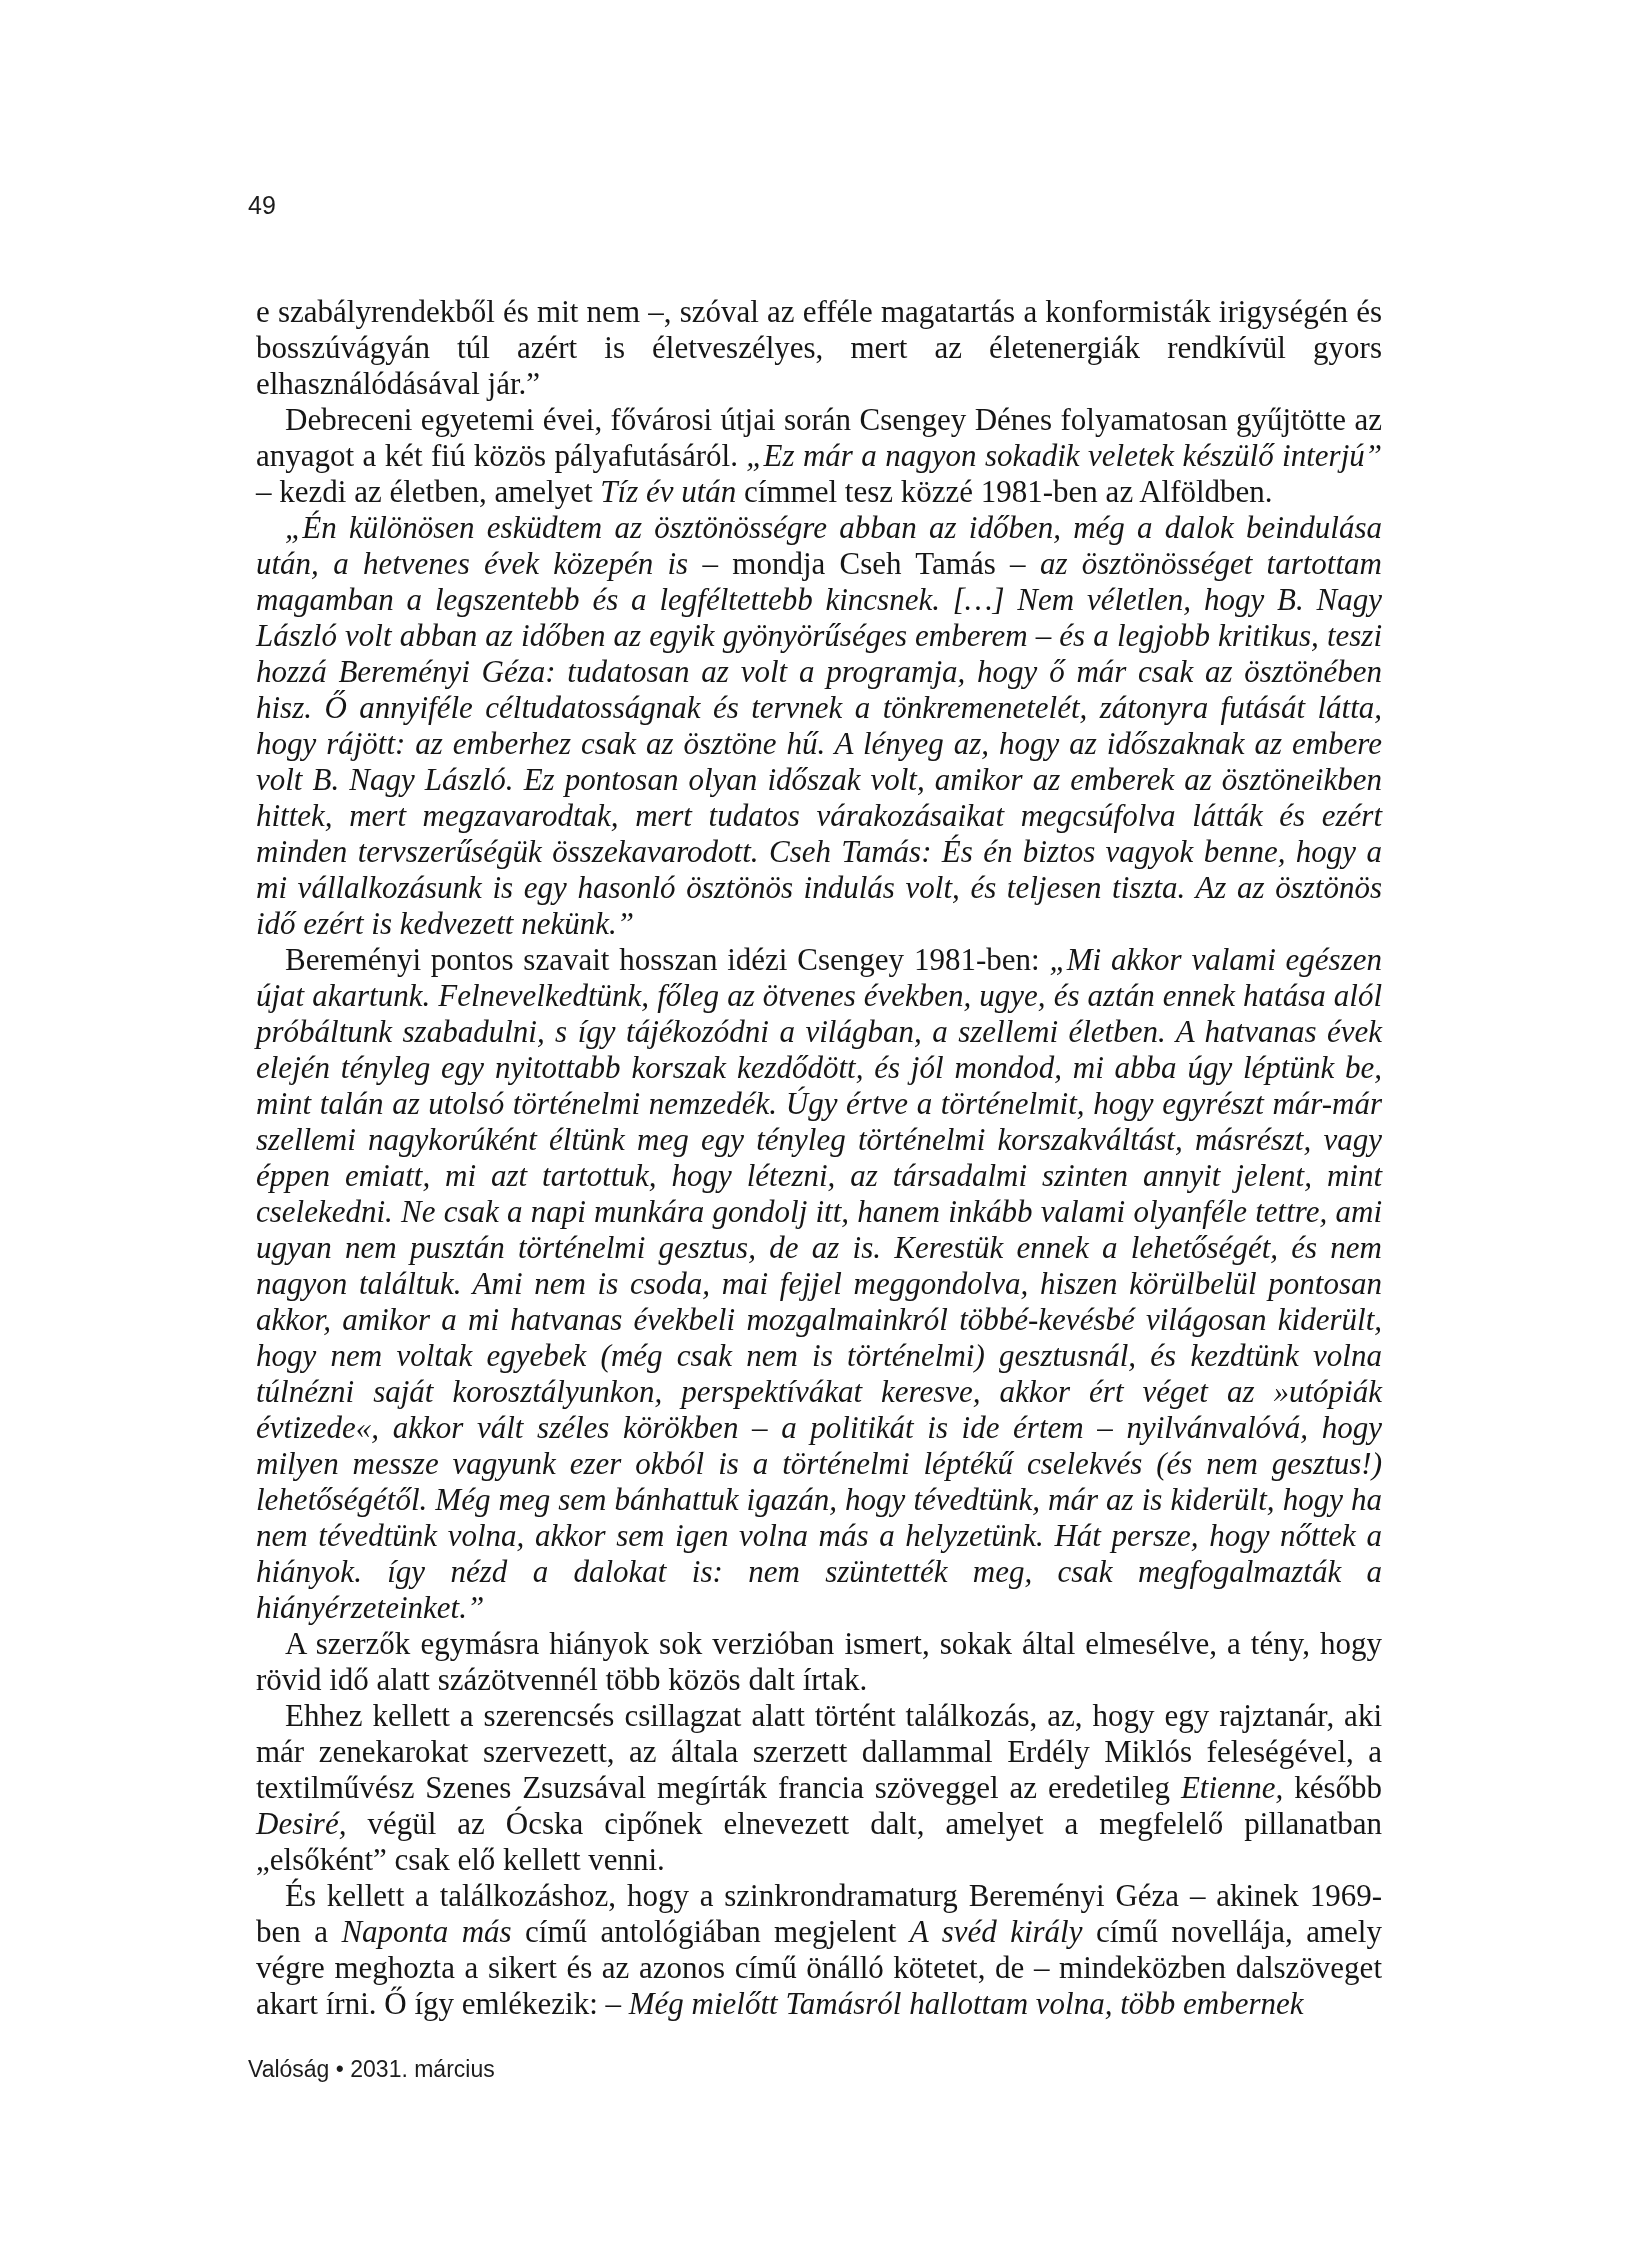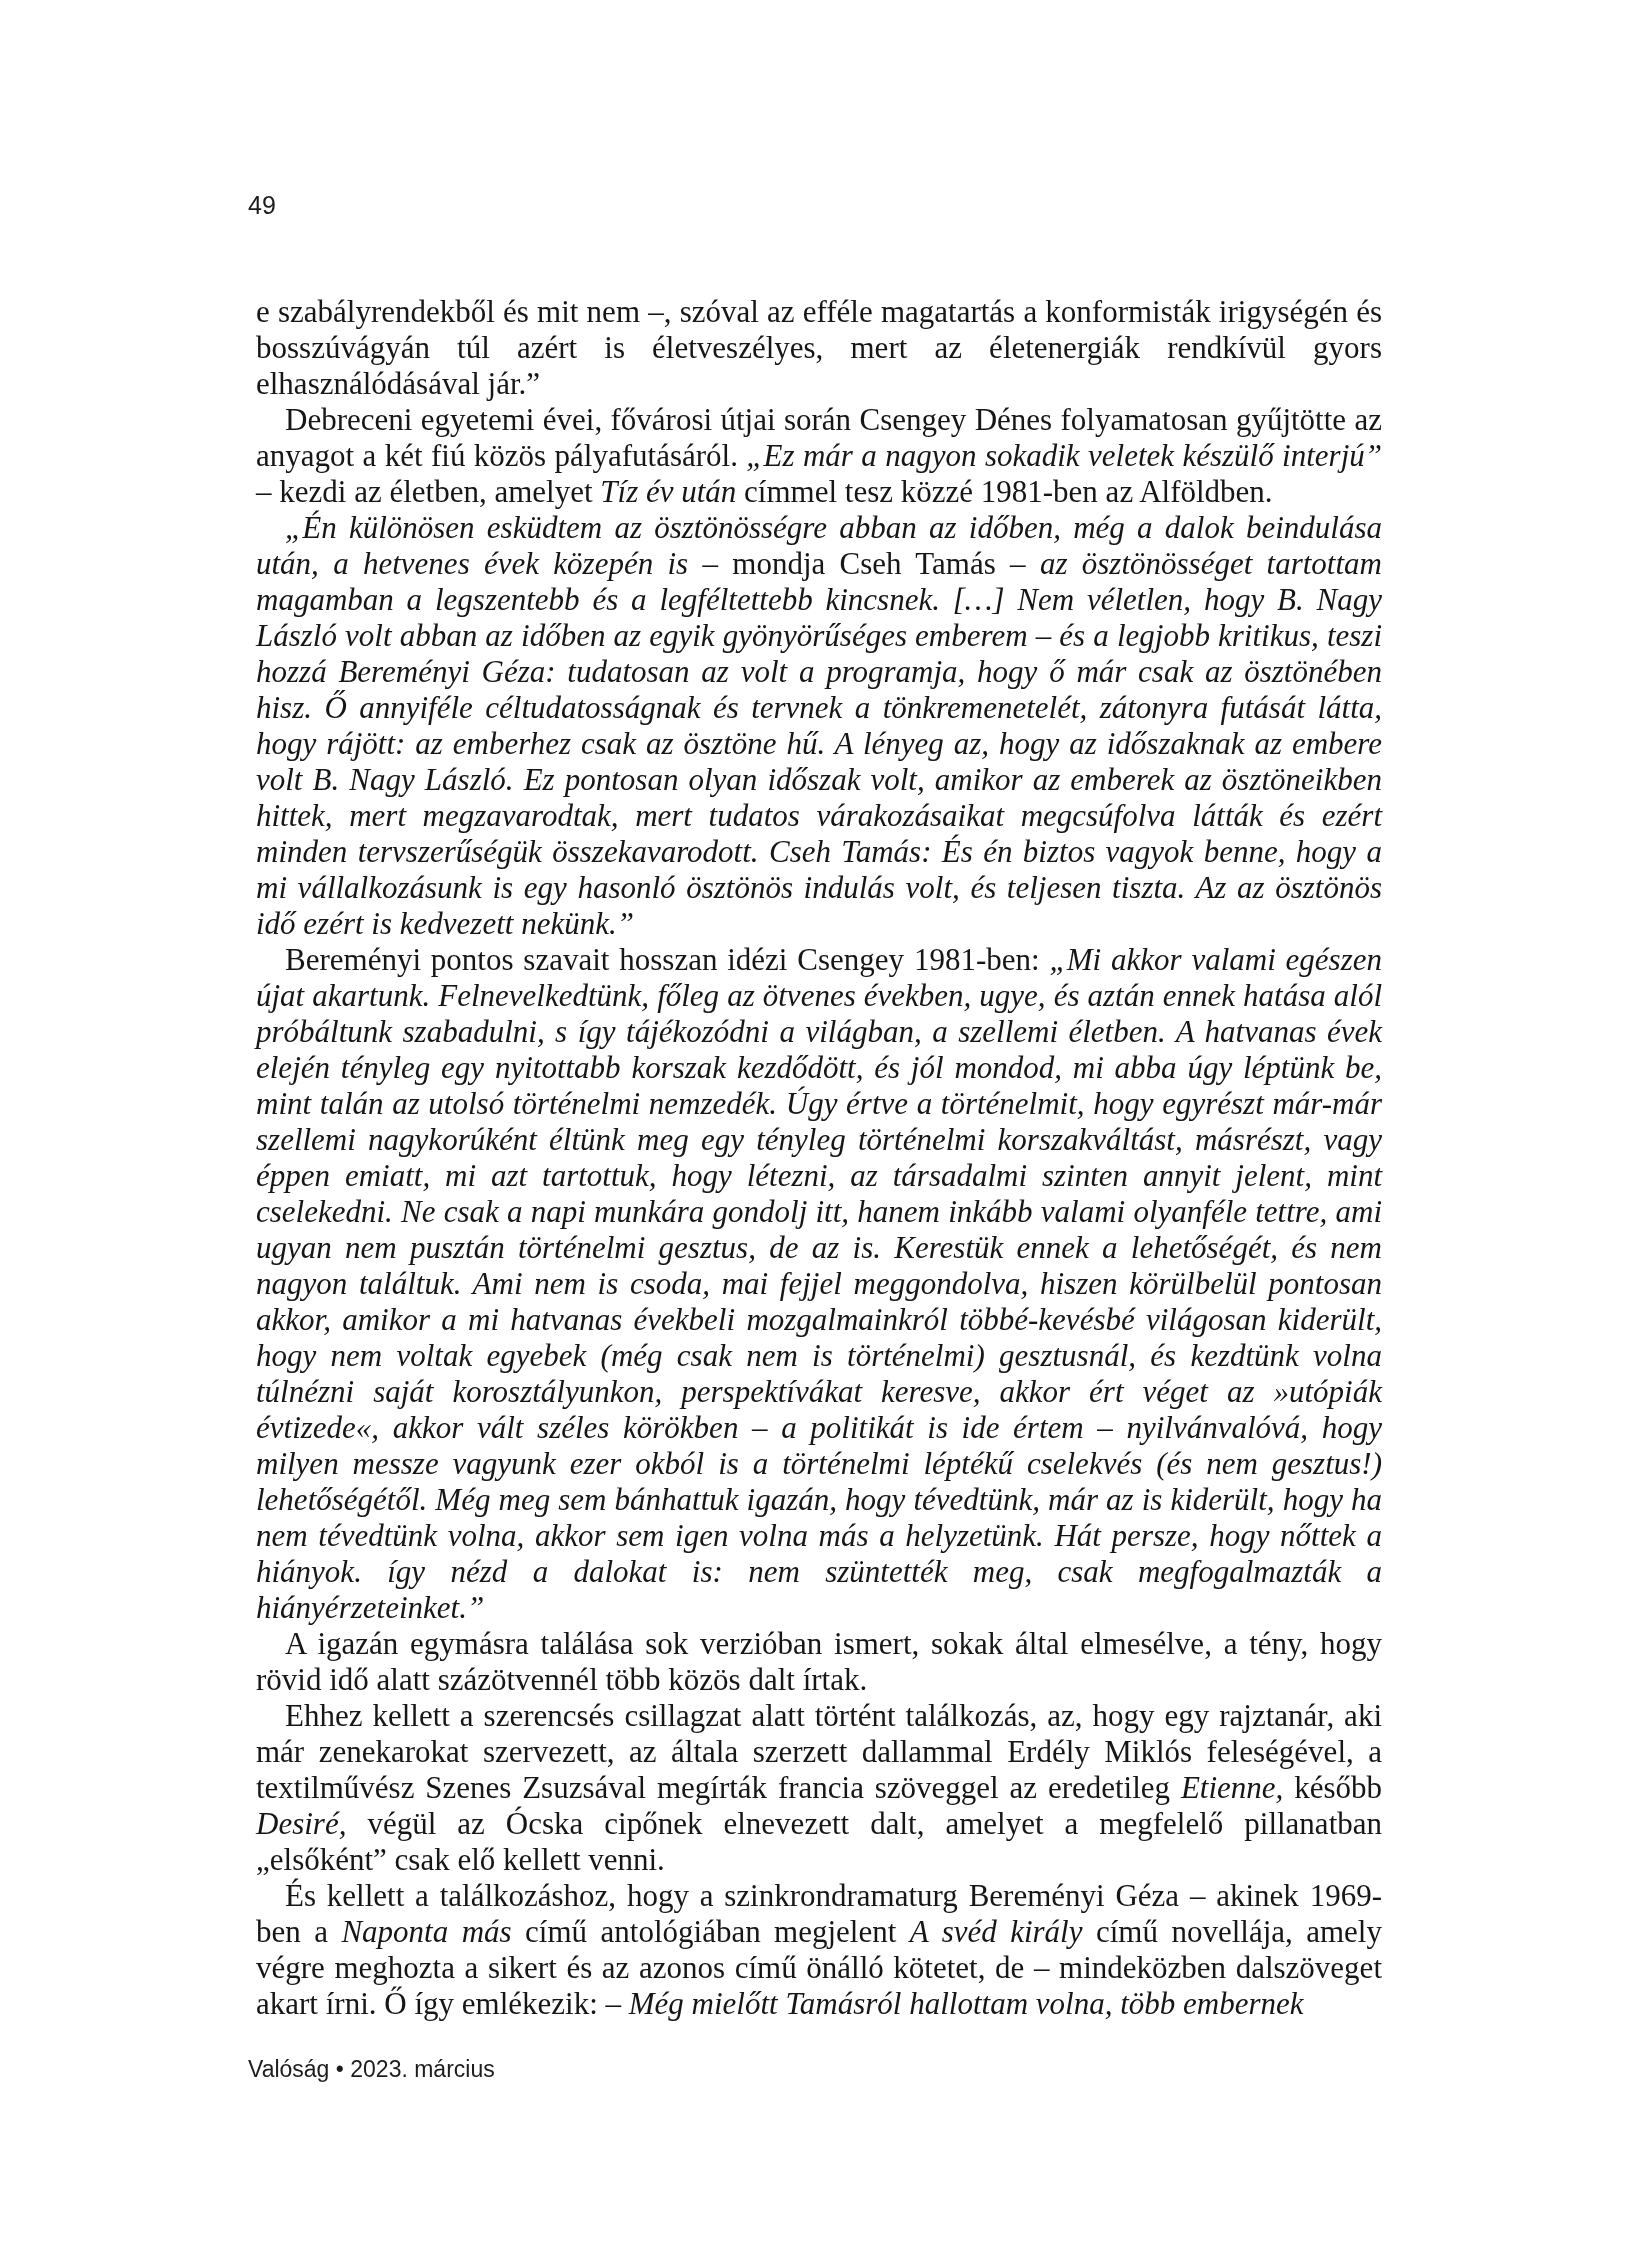--- a/index.html
+++ b/index.html
@@ -34,7 +34,7 @@
     <p class="indent"><span>Debreceni egyetemi évei, fővárosi útjai során Csengey Dénes folyamatosan gyűjtötte az anyagot a két fiú közös pályafutásáról. </span><span class="it">„Ez már a nagyon sokadik veletek készülő interjú”</span><span> – kezdi az életben, amelyet </span><span class="it">Tíz év után</span><span> címmel tesz közzé 1981-ben az Alföldben.</span></p>
     <p class="indent"><span class="it">„Én különösen esküdtem az ösztönösségre abban az időben, még a dalok beindulása után, a hetvenes évek közepén is</span><span> – mondja Cseh Tamás – </span><span class="it">az ösztönösséget tartottam magamban a legszentebb és a legféltettebb kincsnek. […] Nem véletlen, hogy B. Nagy László volt abban az időben az egyik gyönyörűséges emberem – és a legjobb kritikus, teszi hozzá Bereményi Géza: tudatosan az volt a programja, hogy ő már csak az ösztönében hisz. Ő annyiféle céltudatosságnak és tervnek a tönkremenetelét, zátonyra futását látta, hogy rájött: az emberhez csak az ösztöne hű. A lényeg az, hogy az időszaknak az embere volt B. Nagy László. Ez pontosan olyan időszak volt, amikor az emberek az ösztöneikben hittek, mert megzavarodtak, mert tudatos várakozásaikat megcsúfolva látták és ezért minden tervszerűségük összekavarodott. Cseh Tamás: És én biztos vagyok benne, hogy a mi vállalkozásunk is egy hasonló ösztönös indulás volt, és teljesen tiszta. Az az ösztönös idő ezért is kedvezett nekünk.”</span></p>
     <p class="indent"><span>Bereményi pontos szavait hosszan idézi Csengey 1981-ben: </span><span class="it">„Mi akkor valami egészen újat akartunk. Felnevelkedtünk, főleg az ötvenes években, ugye, és aztán ennek hatása alól próbáltunk szabadulni, s így tájékozódni a világban, a szellemi életben. A hatvanas évek elején tényleg egy nyitottabb korszak kezdődött, és jól mondod, mi abba úgy léptünk be, mint talán az utolsó történelmi nemzedék. Úgy értve a történelmit, hogy egyrészt már-már szellemi nagykorúként éltünk meg egy tényleg történelmi korszakváltást, másrészt, vagy éppen emiatt, mi azt tartottuk, hogy létezni, az társadalmi szinten annyit jelent, mint cselekedni. Ne csak a napi munkára gondolj itt, hanem inkább valami olyanféle tettre, ami ugyan nem pusztán történelmi gesztus, de az is. Kerestük ennek a lehetőségét, és nem nagyon találtuk. Ami nem is csoda, mai fejjel meggondolva, hiszen körülbelül pontosan akkor, amikor a mi hatvanas évekbeli mozgalmainkról többé-kevésbé világosan kiderült, hogy nem voltak egyebek (még csak nem is történelmi) gesztusnál, és kezdtünk volna túlnézni saját korosztályunkon, perspektívákat keresve, akkor ért véget az »utópiák évtizede«, akkor vált széles körökben – a politikát is ide értem – nyilvánvalóvá, hogy milyen messze vagyunk ezer okból is a történelmi léptékű cselekvés (és nem gesztus!) lehetőségétől. Még meg sem bánhattuk igazán, hogy tévedtünk, már az is kiderült, hogy ha nem tévedtünk volna, akkor sem igen volna más a helyzetünk. Hát persze, hogy nőttek a hiányok. így nézd a dalokat is: nem szüntették meg, csak megfogalmazták a hiányérzeteinket.”</span></p>
-    <p class="indent"><span>A igazán egymásra találása sok verzióban ismert, sokak által elmesélve, a tény, hogy rövid idő alatt százötvennél több közös dalt írtak.</span></p>
+    <p class="indent"><span>A szerzők egymásra hiányok sok verzióban ismert, sokak által elmesélve, a tény, hogy rövid idő alatt százötvennél több közös dalt írtak.</span></p>
     <p class="indent"><span>Ehhez kellett a szerencsés csillagzat alatt történt találkozás, az, hogy egy rajztanár, aki már zenekarokat szervezett, az általa szerzett dallammal Erdély Miklós feleségével, a textilművész Szenes Zsuzsával megírták francia szöveggel az eredetileg </span><span class="it">Etienne,</span><span> később </span><span class="it">Desiré,</span><span> végül az Ócska cipőnek elnevezett dalt, amelyet a megfelelő pillanatban „elsőként” csak elő kellett venni.</span></p>
     <p class="indent"><span>És kellett a találkozáshoz, hogy a szinkrondramaturg Bereményi Géza – akinek 1969-ben a </span><span class="it">Naponta más</span><span> című antológiában megjelent </span><span class="it">A svéd király</span><span> című novellája, amely végre meghozta a sikert és az azonos című önálló kötetet, de – mindeközben dalszöveget akart írni. Ő így emlékezik: – </span><span class="it">Még mielőtt Tamásról hallottam volna, több embernek</span></p>
   </div>

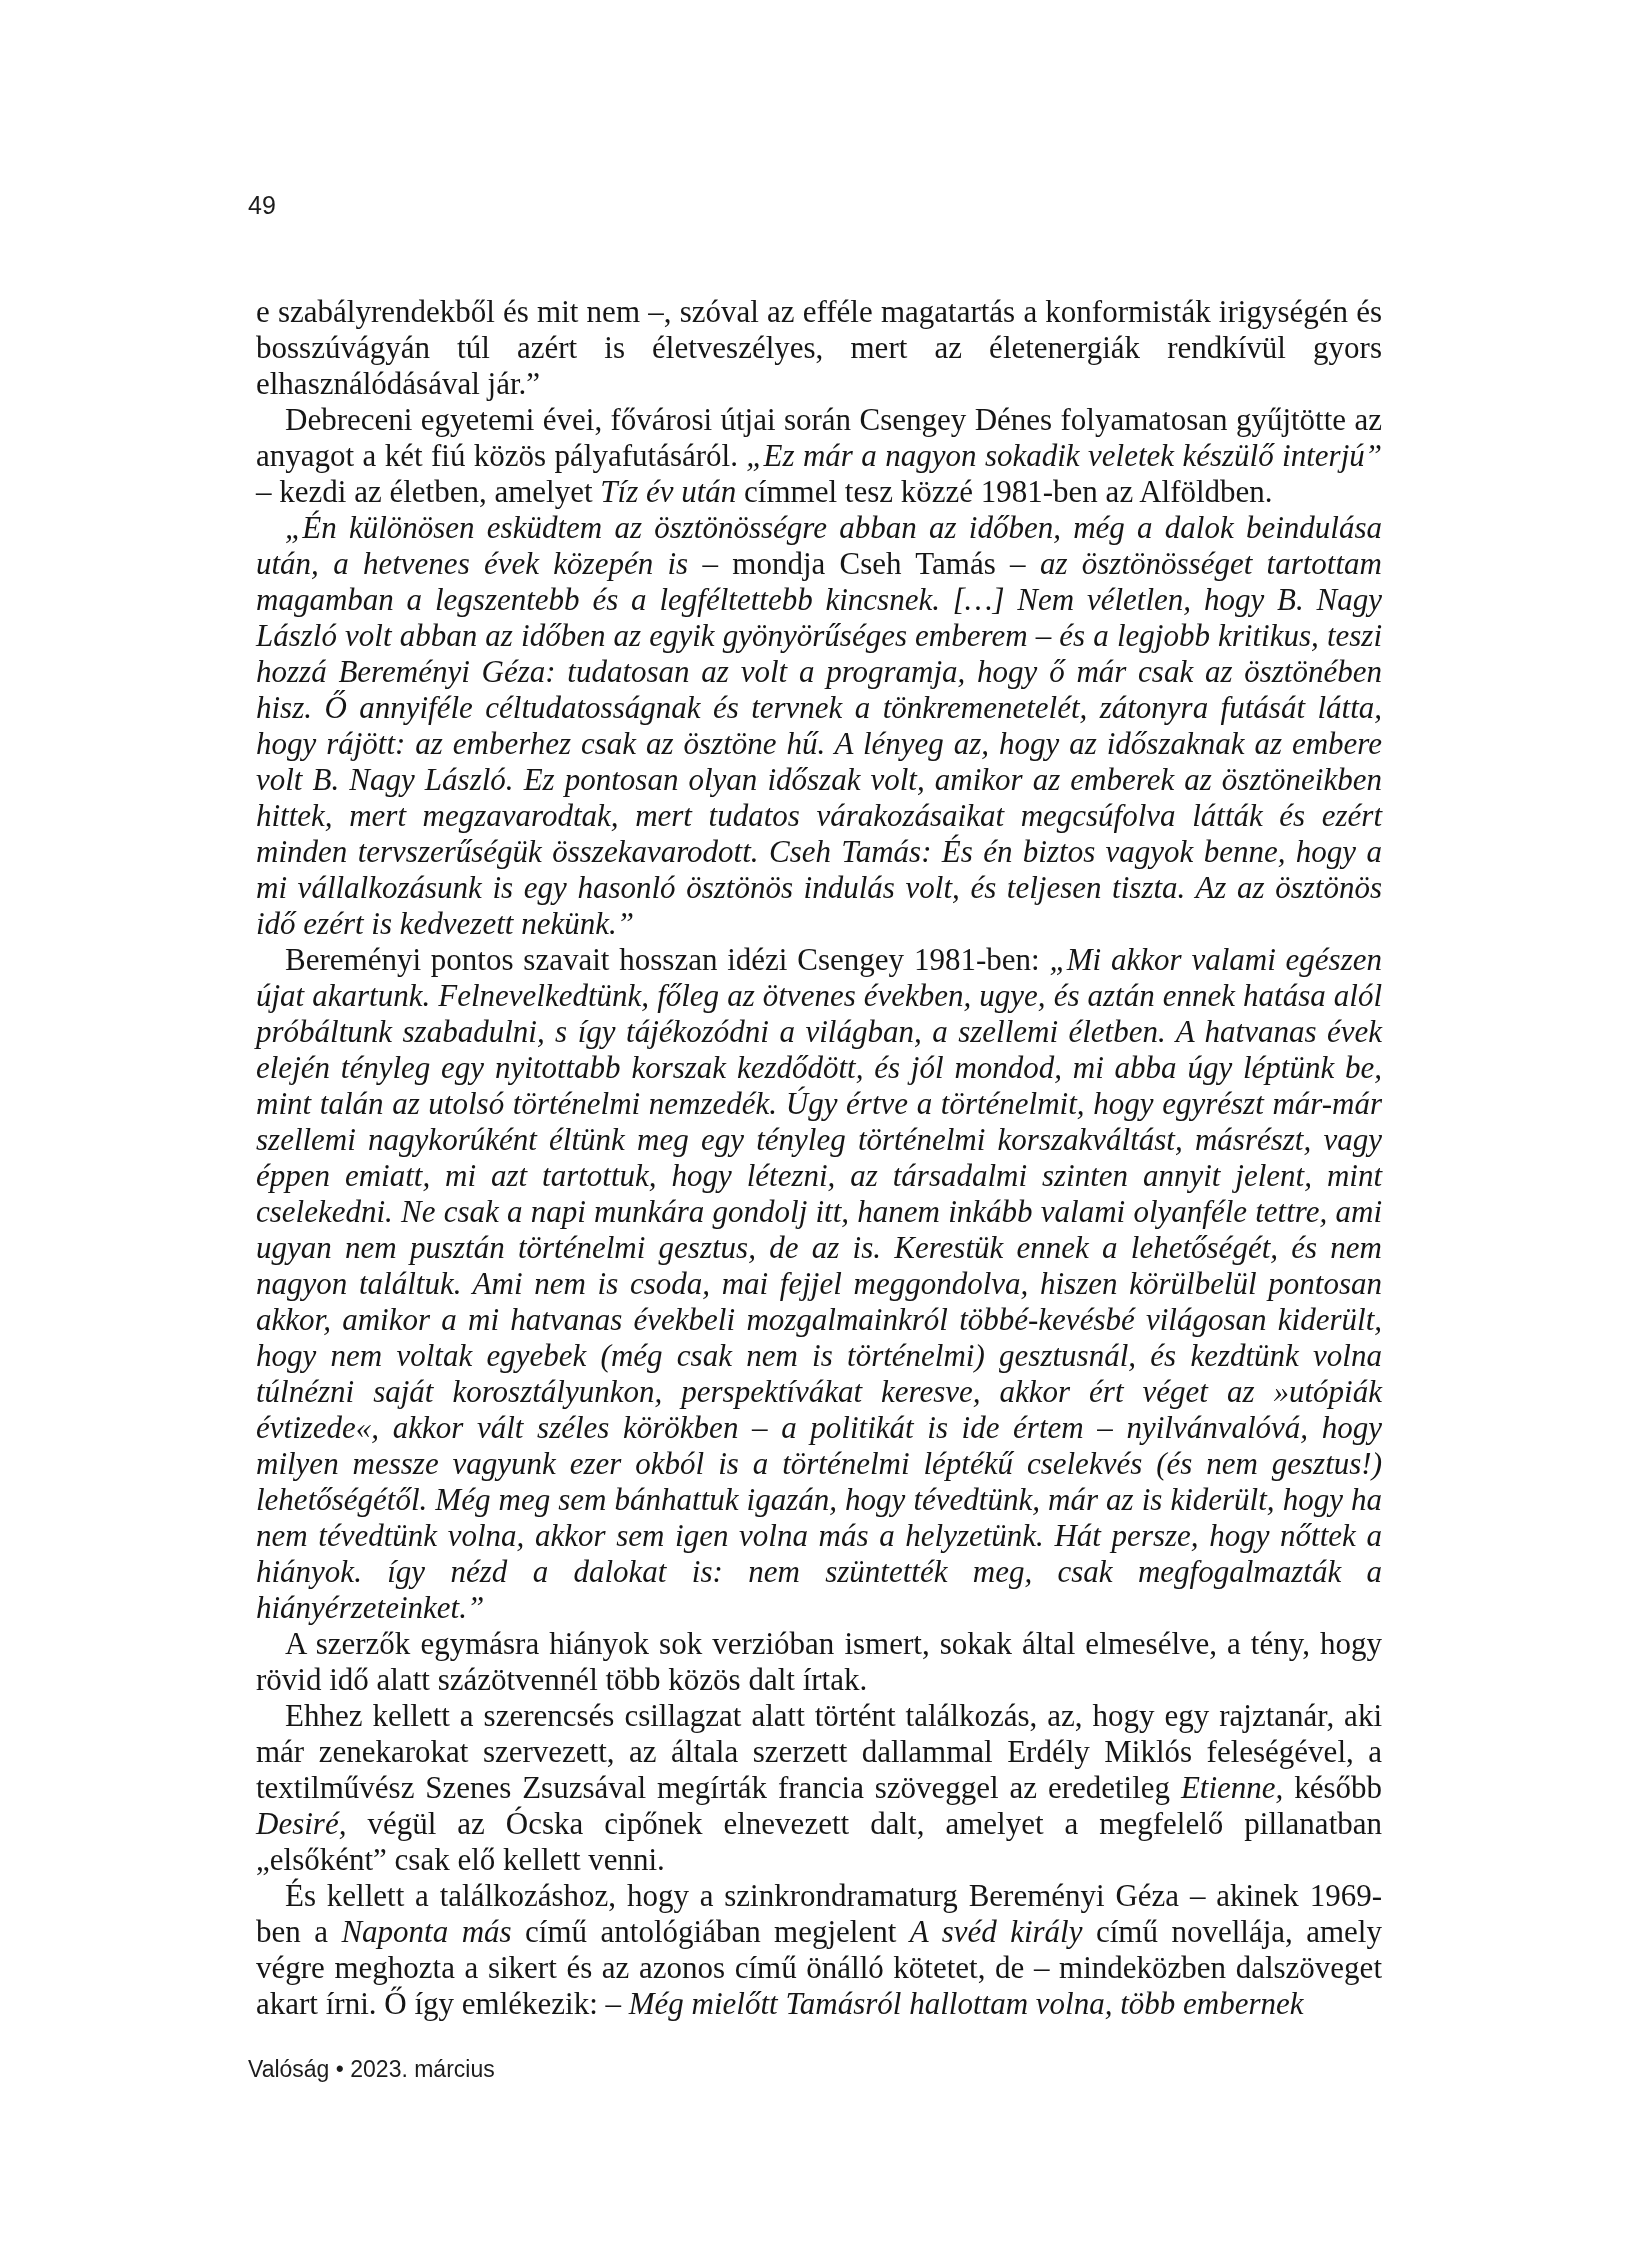--- a/index.html
+++ b/index.html
@@ -42,7 +42,7 @@
 <div class="footer">
   <span>Valóság</span>
   <span>•</span>
-  <span>2023. március</span>
+  <span>2031. március</span>
 </div>
 
 

